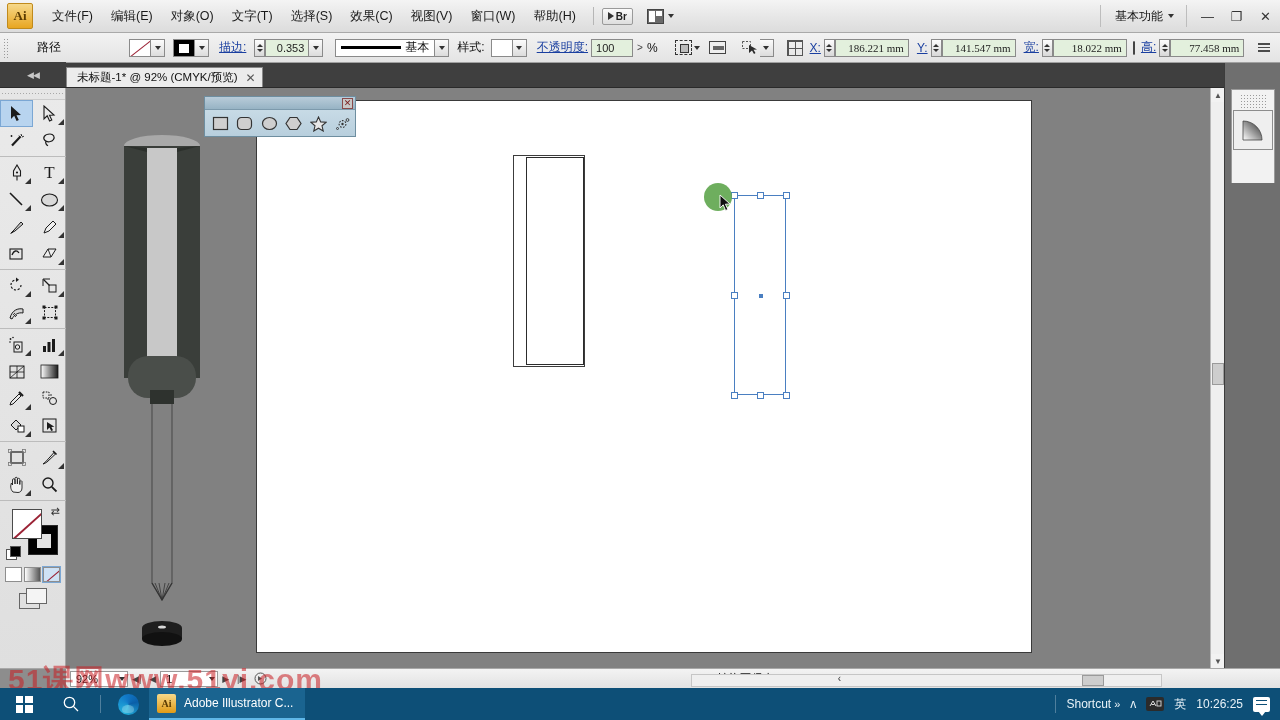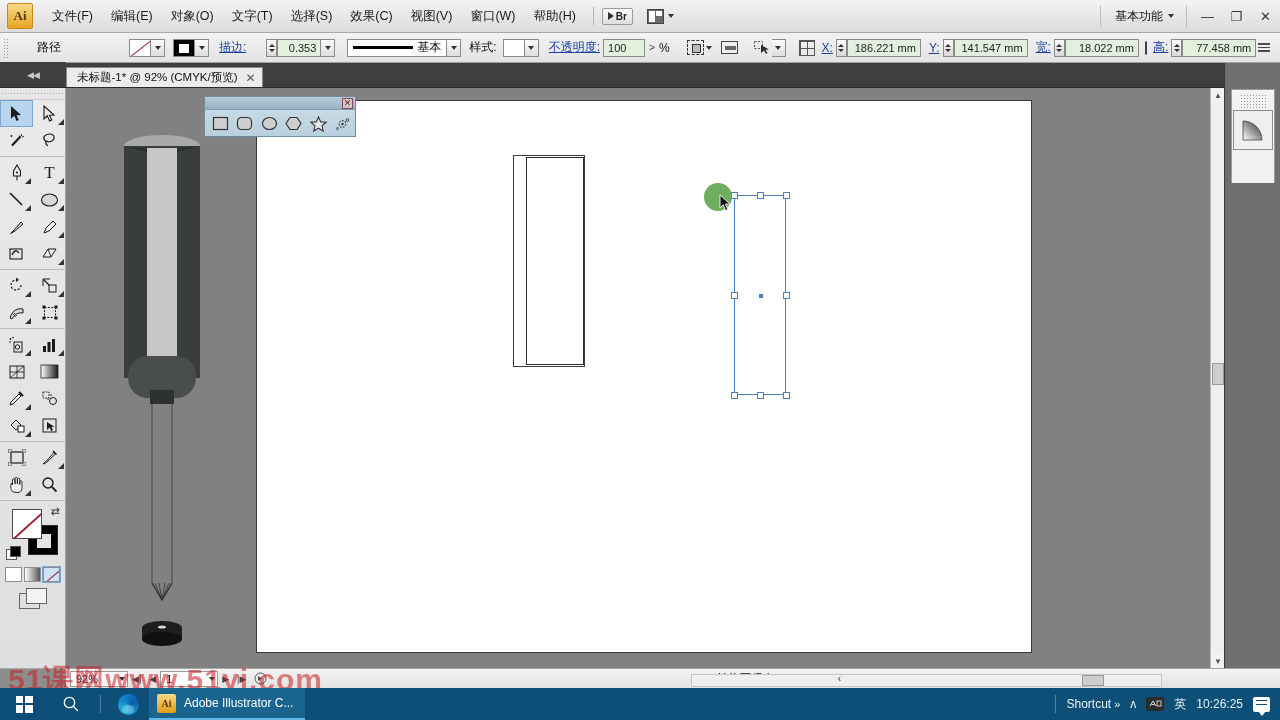--- a/index.html
+++ b/index.html
@@ -498,7 +498,7 @@
     </div>
 
     <div class="cb-link" style="margin-left:10px">描边:</div>
-    <div style="display:flex;align-items:center;margin-left:20px">
+    <div style="display:flex;align-items:center;margin-left:8px">
       <div class="spin">
           <i class="up"></i>
           <i class="dn"></i>

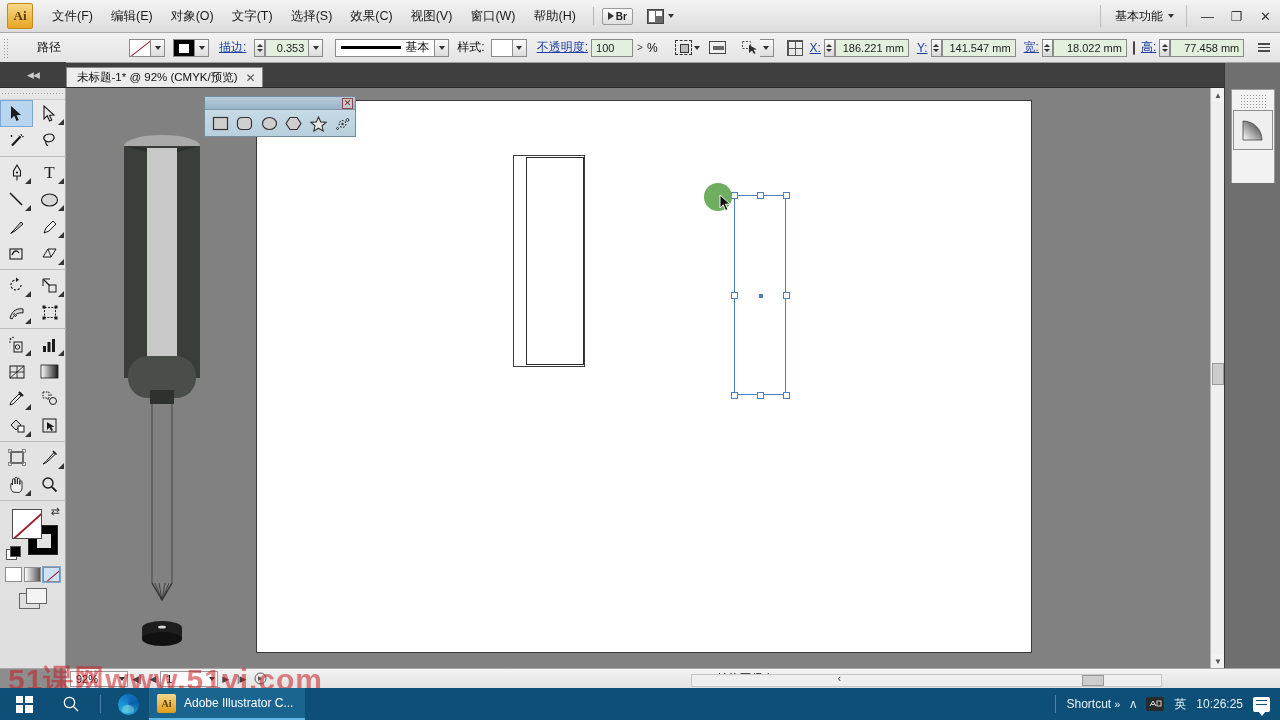--- a/index.html
+++ b/index.html
@@ -119,7 +119,7 @@
     display: flex; align-items: center; justify-content: flex-end;
     padding: 0 4px; font-size: 11px; color: #1d1d1d; min-width: 44px;
   }
-  .numfield.wide { min-width: 74px; }
+  .numfield.wide { min-width: 74px; font-family: Liberation Serif, serif; }
   .strokeprev {
     height: 18px; width: 100px; border: 1px solid #8a8a8a; background: #fff;
     display: flex; align-items: center; padding: 0 5px; gap: 4px;

